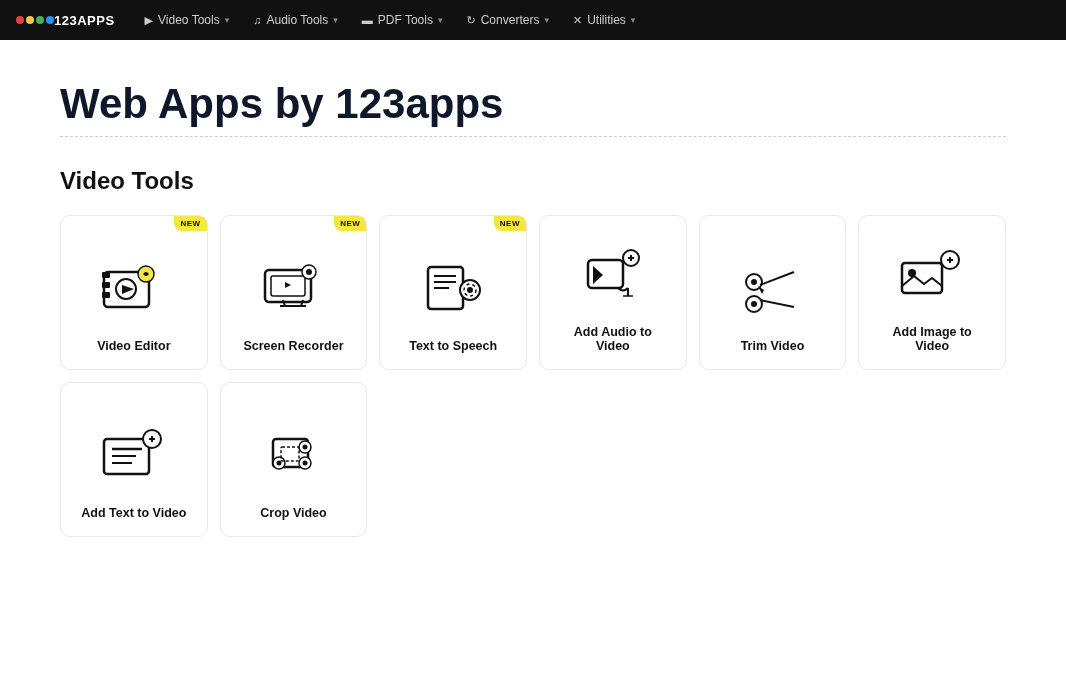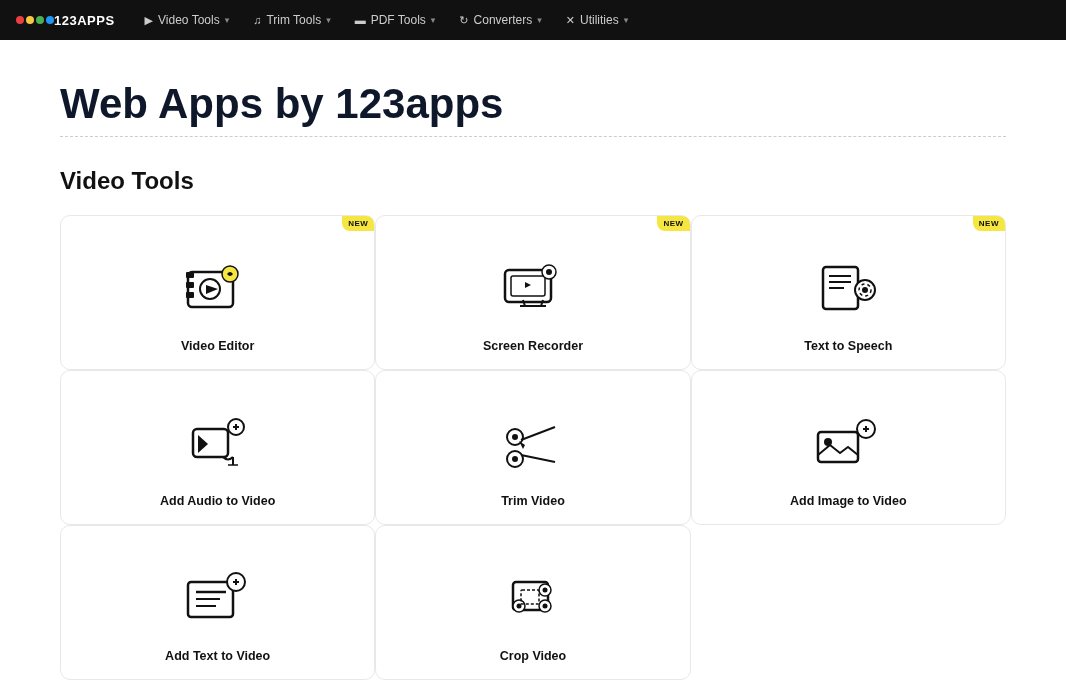--- a/index.html
+++ b/index.html
@@ -153,7 +153,7 @@
   </div>
   <div class="nav-item">
     <span class="nav-icon">♫</span>
-    <span>Trim Tools</span>
+    <span>Audio Tools</span>
     <span class="nav-chevron">▾</span>
   </div>
   <div class="nav-item">

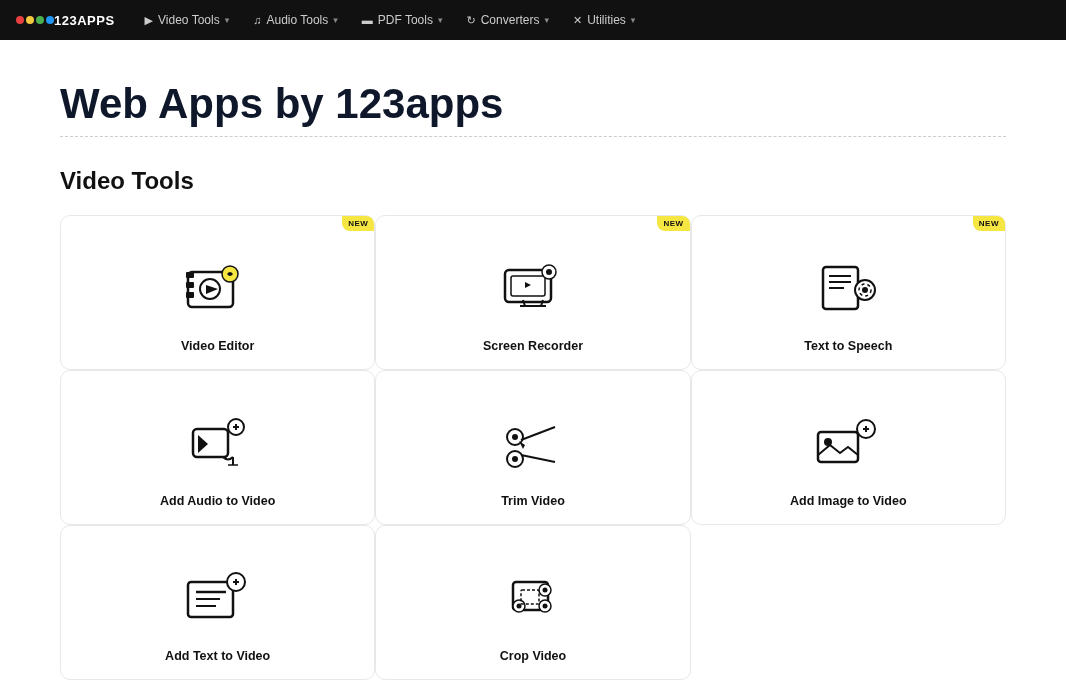--- a/index.html
+++ b/index.html
@@ -76,7 +76,8 @@
     
     .card-grid {
       display: grid;
-      grid-template-columns: repeat(3, 1fr);
+      grid-template-columns: repeat(6, 1fr);
+      gap: 12px;
     }
     .card {
       border: 1.5px solid #e8e8e8;

